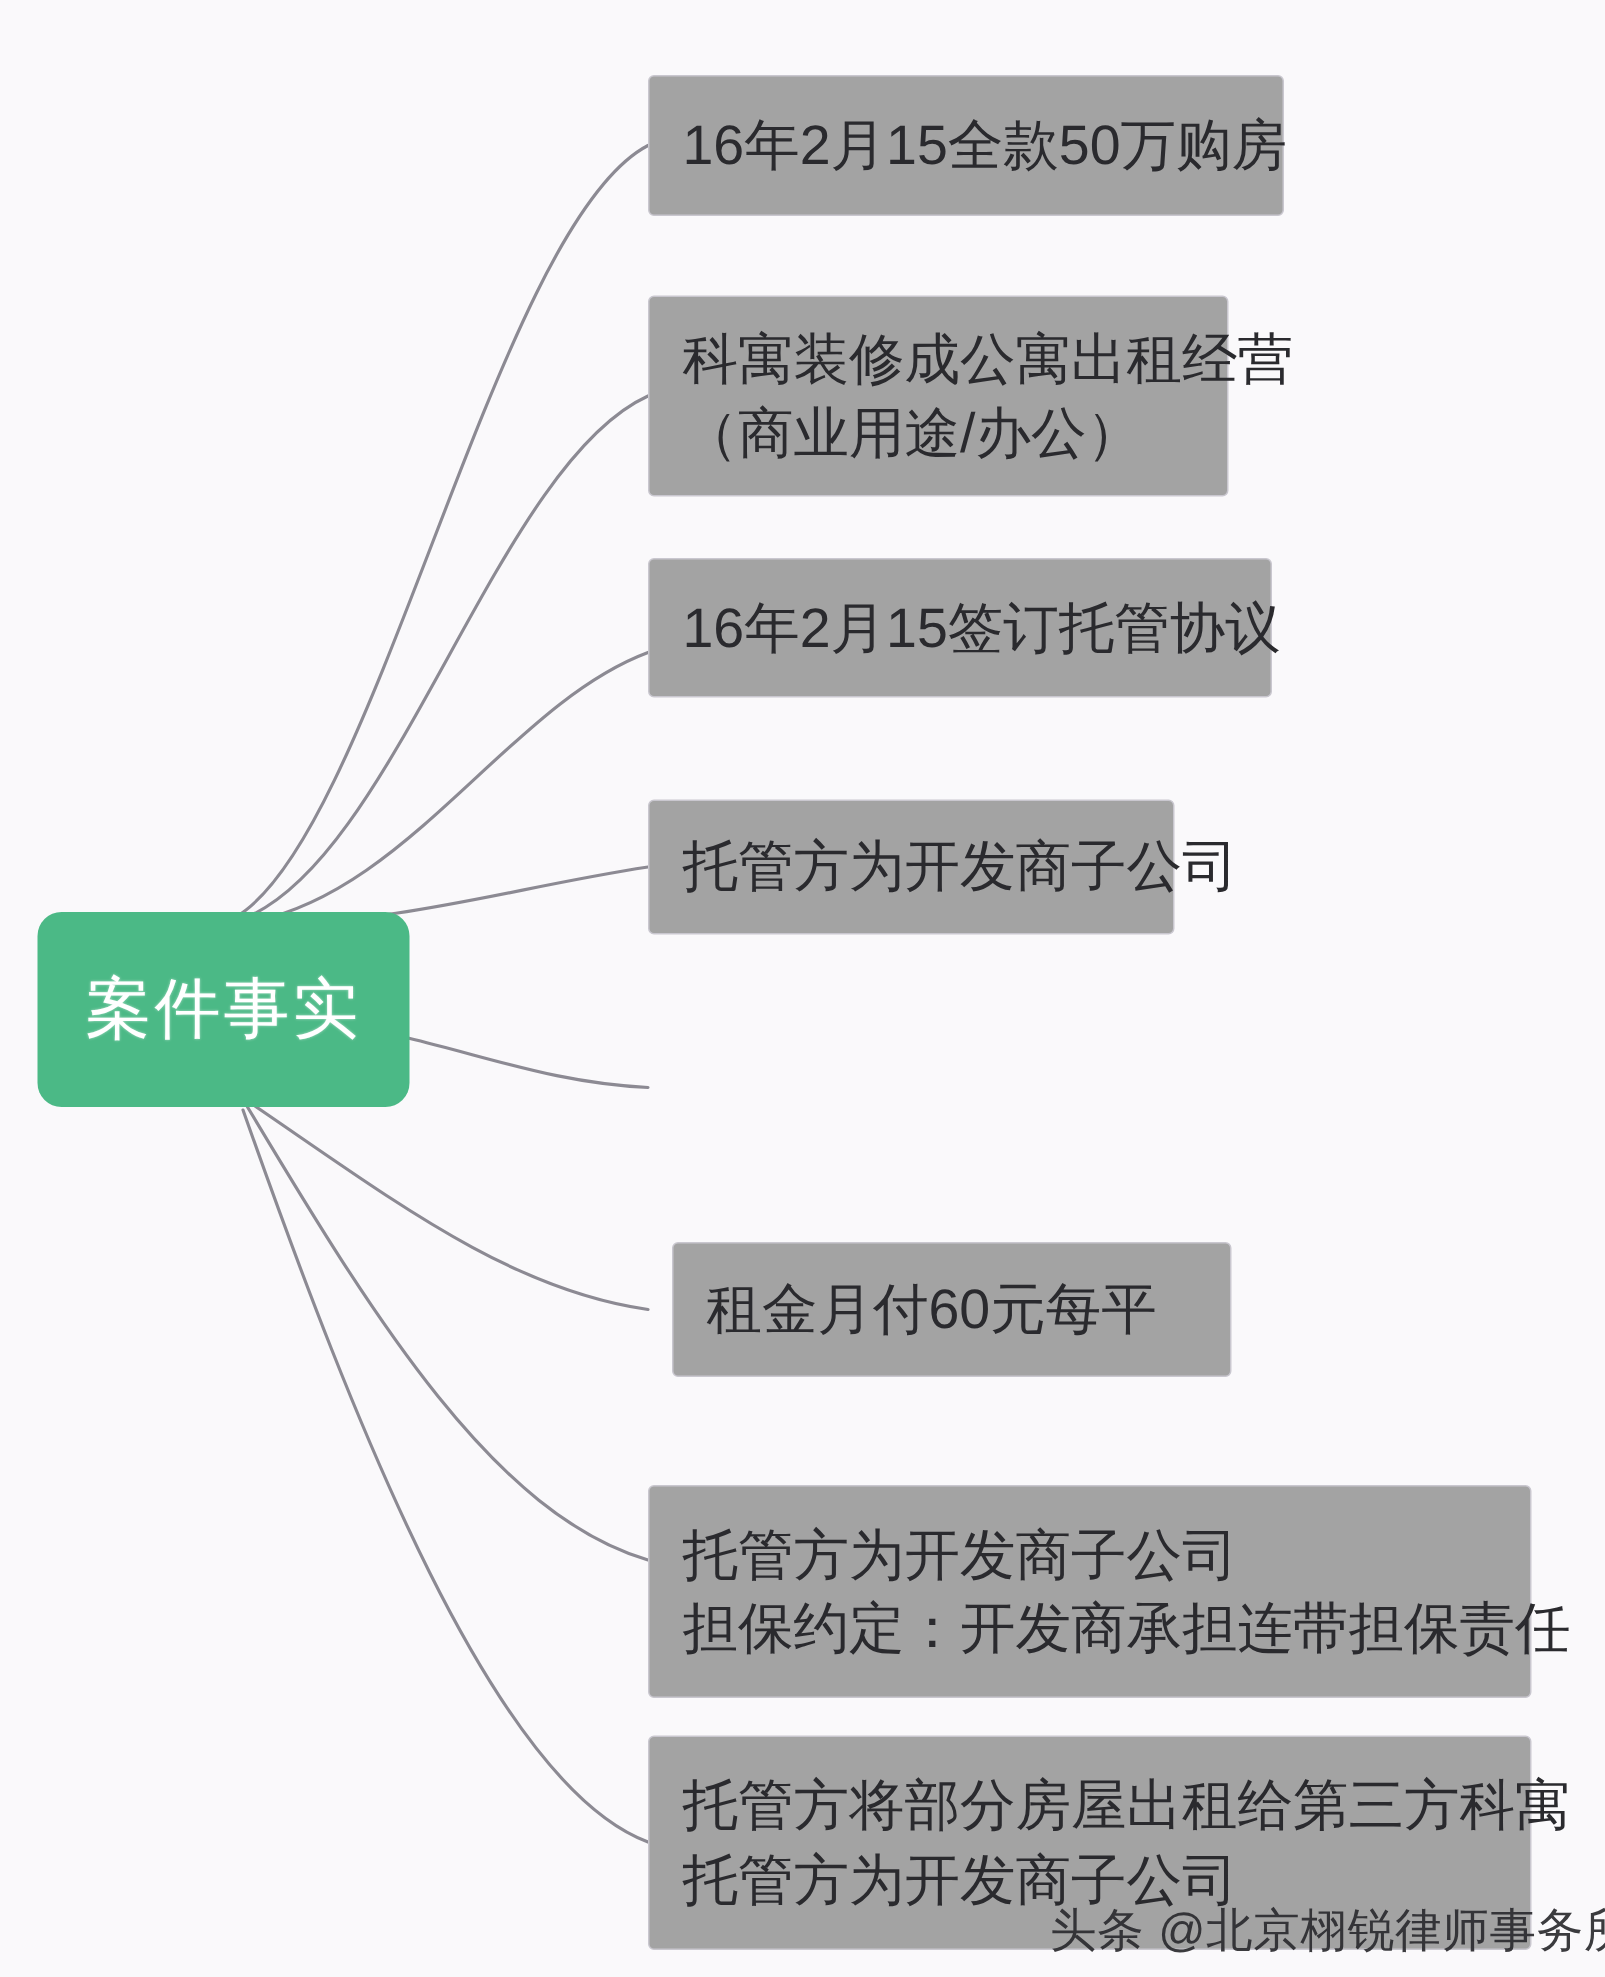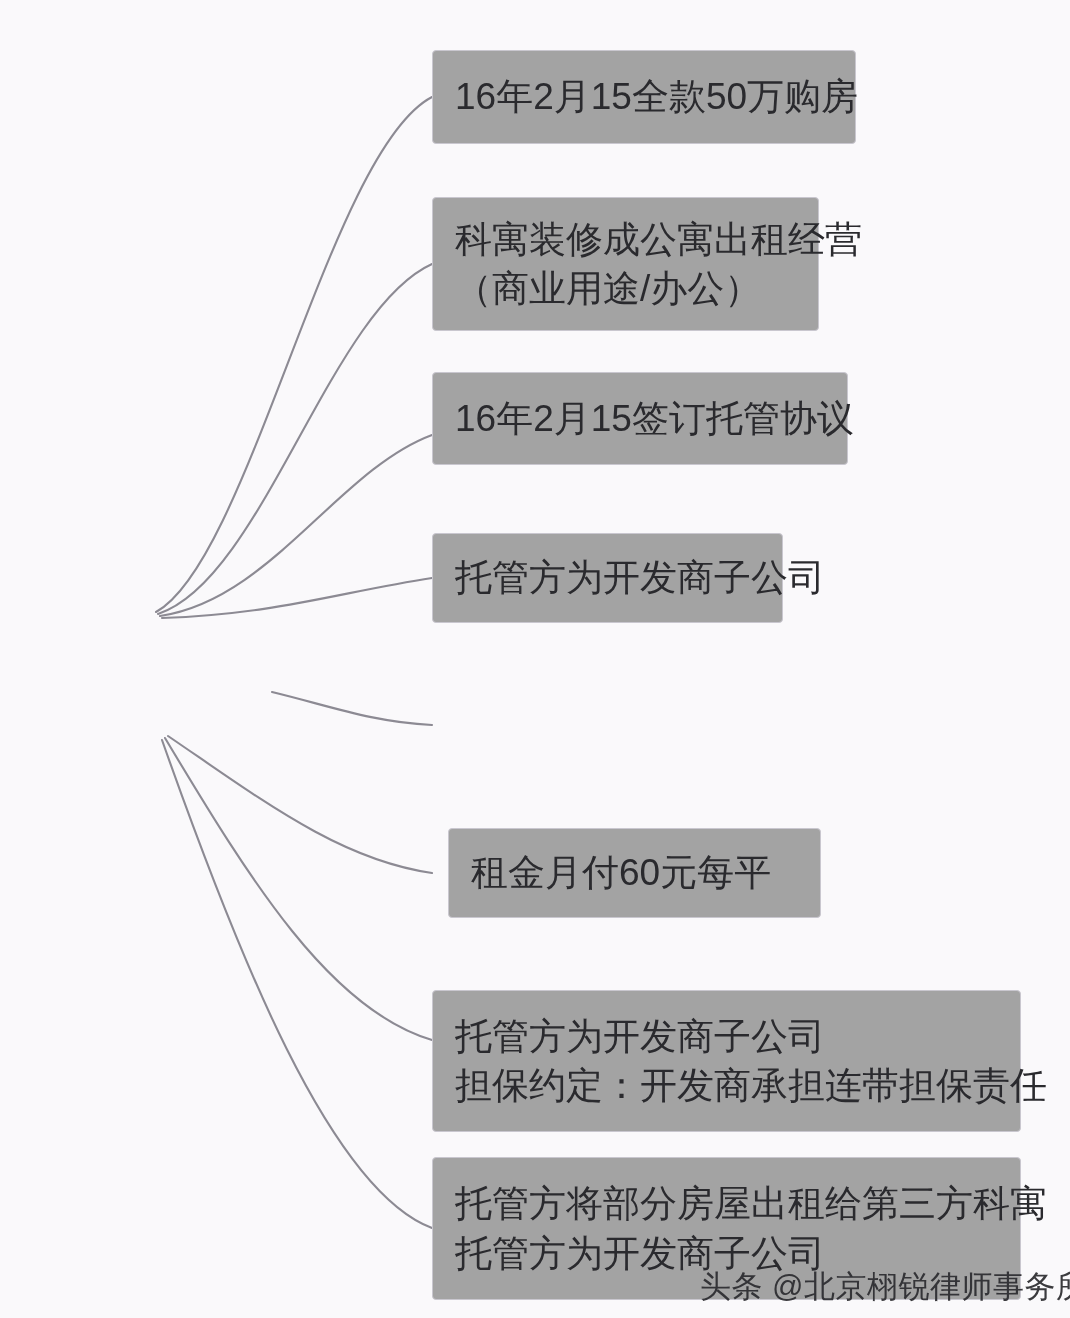--- a/index.html
+++ b/index.html
@@ -119,6 +119,9 @@
     </g>
   </svg>
 
+  <div class="node root-node">
+    <span class="root-label">案件事实</span>
+  </div>
 
   <div class="node leaf-node n1">
     <span class="leaf-line">16年2月15全款50万购房</span>

